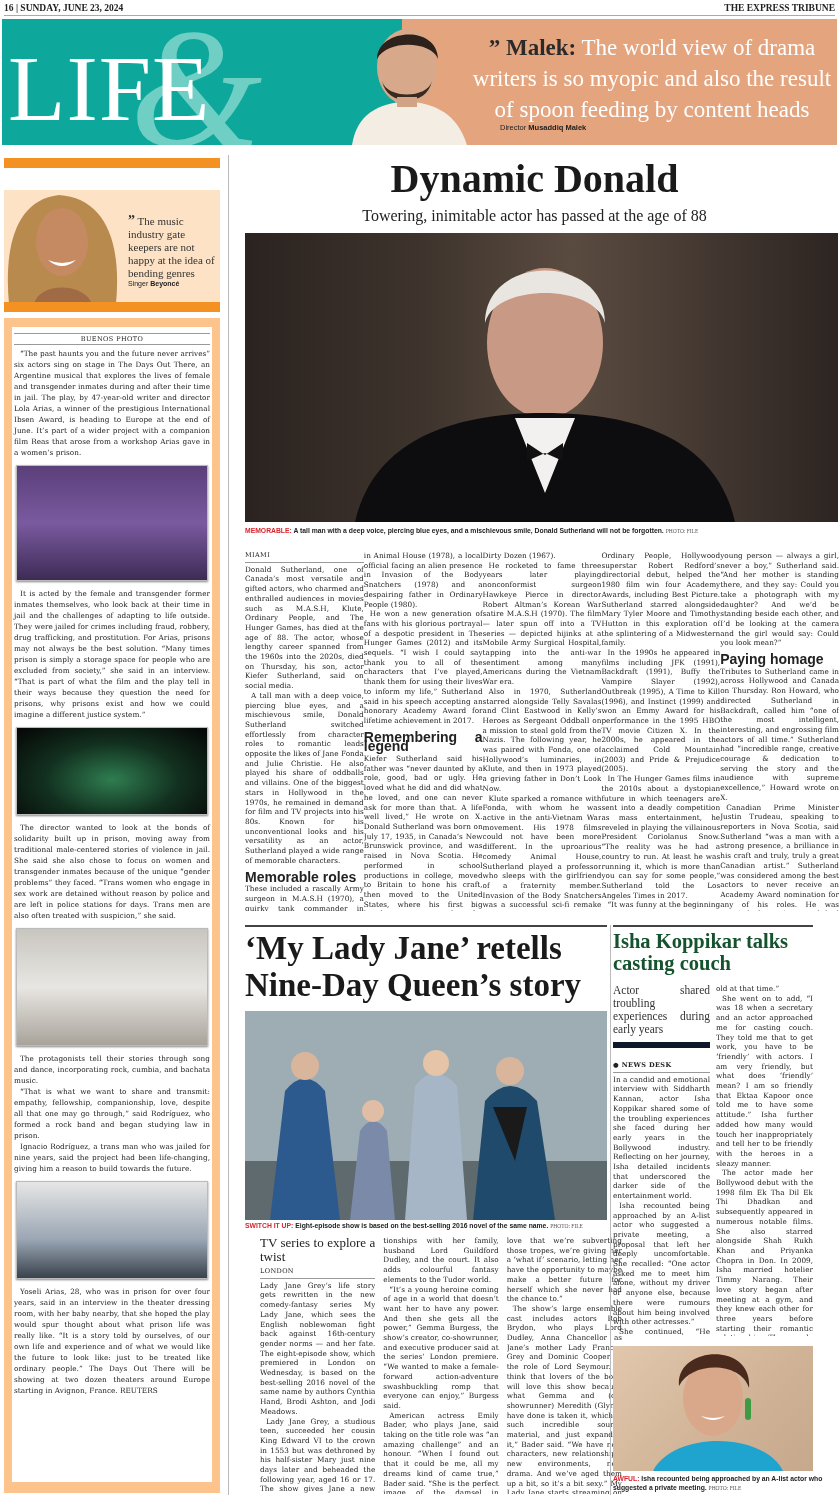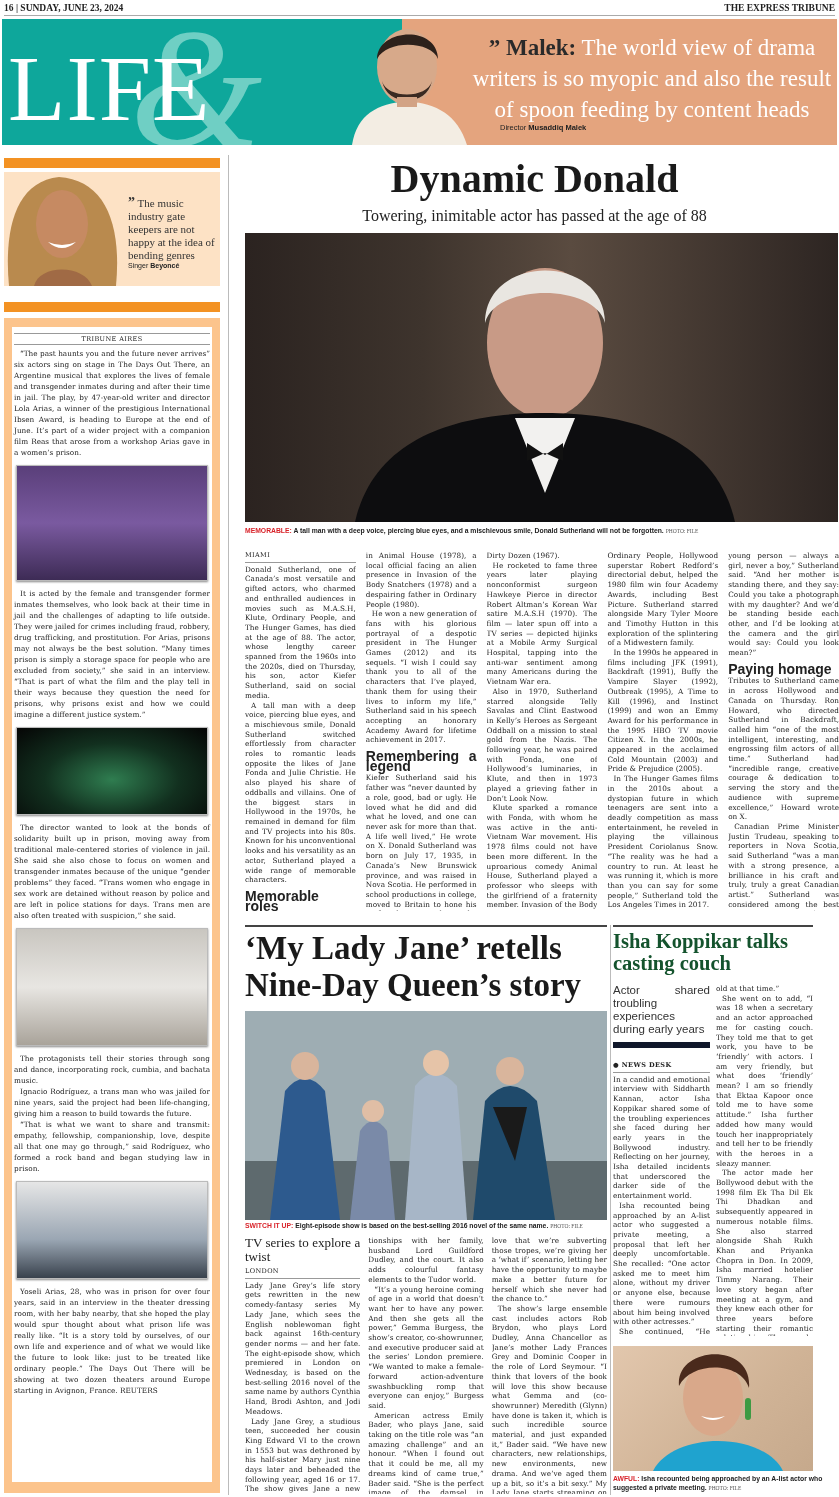--- a/index.html
+++ b/index.html
@@ -18,7 +18,7 @@
 .mh-quote b{color:#2a2a2a}
 .mh-credit{position:absolute;left:498px;top:104px;font-family:"Liberation Sans",sans-serif;font-size:7.5px;color:#222}
 .left-bar{left:4px;width:216px;height:10px;background:#f39223}
-.bey{left:4px;top:172px;width:216px;height:114px;background:#fde2c5}
+.bey{left:4px;top:190px;width:216px;height:114px;background:#fde2c5}
 .bey-quote{position:absolute;left:124px;top:24px;width:90px;font-family:"Liberation Serif",serif;font-size:11px;line-height:13px;color:#333}
 .bey-credit{position:absolute;left:124px;top:90px;font-family:"Liberation Sans",sans-serif;font-size:7px;color:#222}
 .arg{left:4px;top:318px;width:216px;height:1175px;background:#fcc48c}

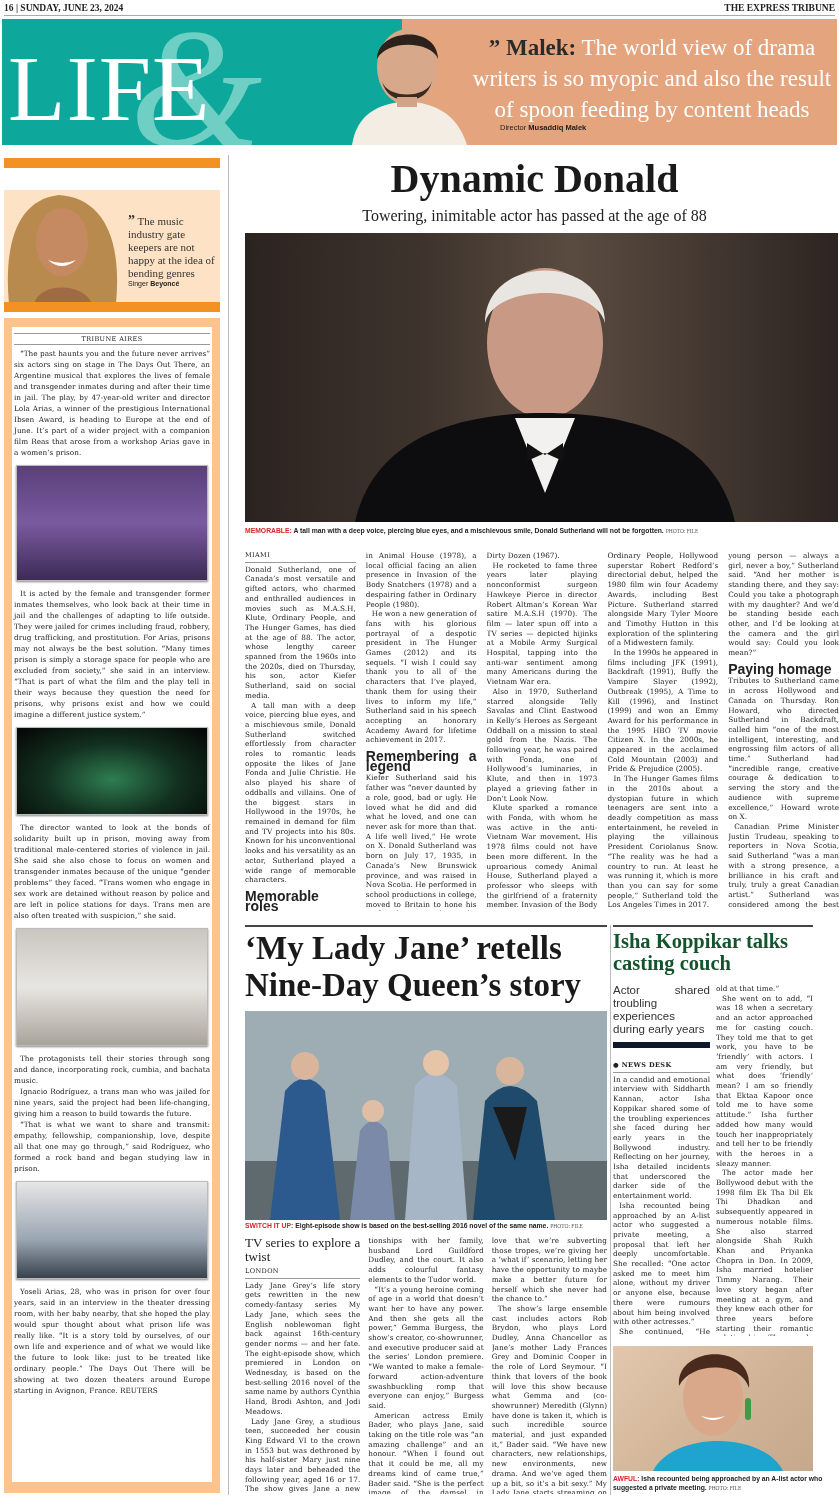--- a/index.html
+++ b/index.html
@@ -97,7 +97,7 @@
 
 <div class="abs arg">
   <div class="arg-inner">
-    <div class="dateline">TRIBUNE AIRES</div>
+    <div class="dateline">BUENOS PHOTO</div>
     <div class="body-sm">
       <p>“The past haunts you and the future never arrives” six actors sing on stage in The Days Out There, an Argentine musical that explores the lives of female and transgender inmates during and after their time in jail. The play, by 47-year-old writer and director Lola Arias, a winner of the prestigious International Ibsen Award, is heading to Europe at the end of June. It’s part of a wider project with a companion film Reas that arose from a workshop Arias gave in a women’s prison.</p>
       <div class="photo" style="height:116px;background:linear-gradient(180deg,#5a3f7a 0%,#7a5aa0 50%,#3d2b55 100%)"></div>

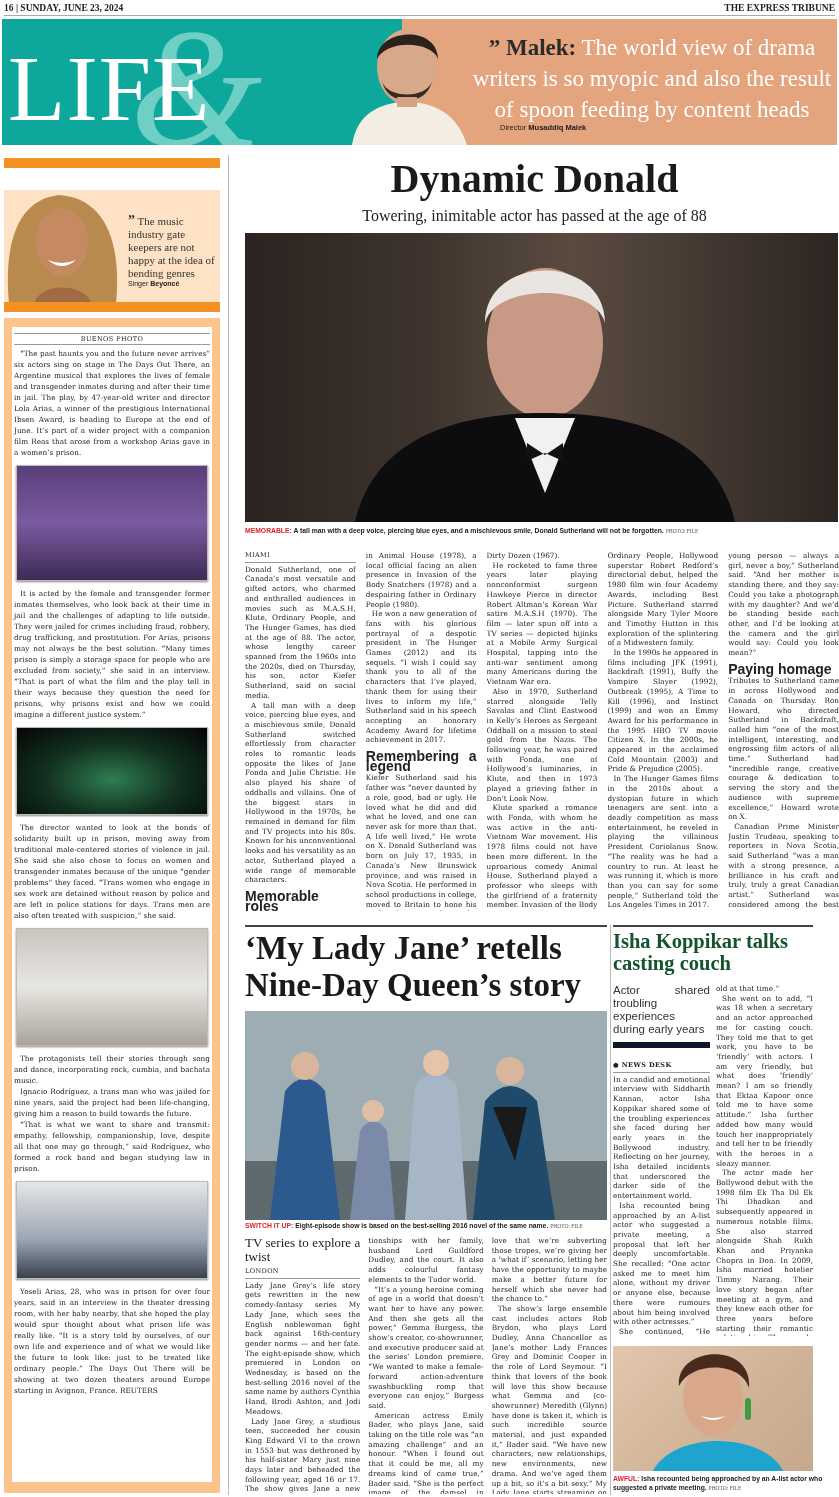--- a/index.html
+++ b/index.html
@@ -34,7 +34,7 @@
 .caption{font-family:"Liberation Sans",sans-serif;font-size:6.8px;font-weight:bold;color:#222}
 .caption .hl{color:#d8232a}
 .caption .pf{font-weight:normal;font-family:"Liberation Serif",serif;font-size:5.5px;color:#555}
-.cols5{left:245px;top:551px;width:594px;height:360px;display:grid;grid-template-columns:repeat(5,1fr);column-gap:10px}
+.cols5{left:245px;top:551px;width:594px;height:360px;display:grid;grid-template-columns:repeat(5,1fr);}
 .col{font-size:7.3px;line-height:9.7px;text-align:justify;hyphens:auto;overflow:hidden}
 .col p{text-indent:6px}
 .col h4{font-family:"Liberation Sans",sans-serif;font-size:14px;font-weight:bold;margin:7px 0 2px;color:#222}

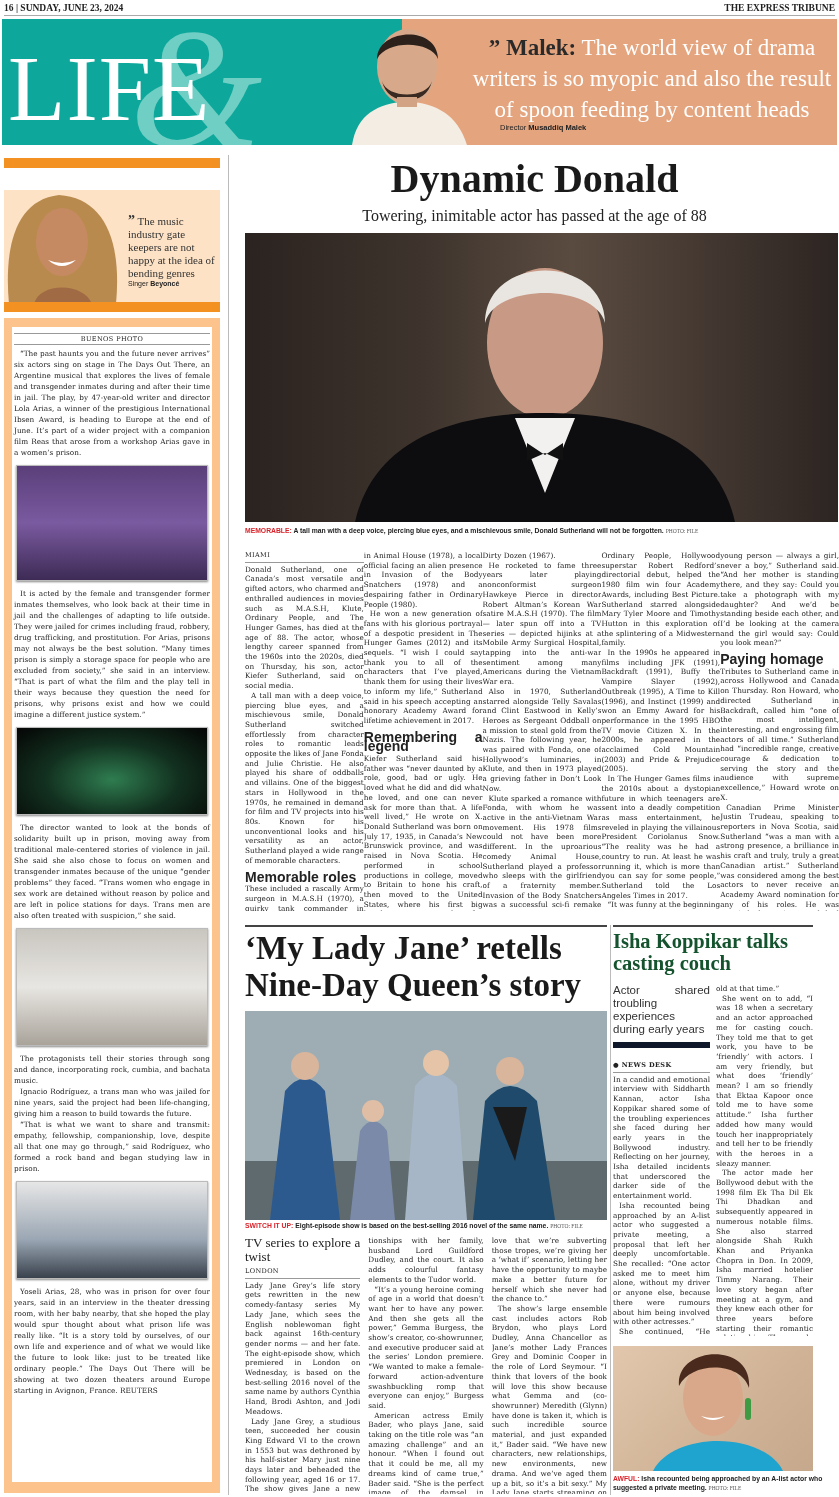--- a/index.html
+++ b/index.html
@@ -46,7 +46,7 @@
 .lj-sub{font-family:"Liberation Serif",serif;font-size:13px;line-height:14px;color:#222;margin-bottom:3px}
 .isha-title{left:613px;top:930px;width:222px;font-family:"Liberation Serif",serif;font-size:20.5px;line-height:22px;color:#14532d}
 .isha-cols{left:613px;top:984px;width:200px;height:352px;display:grid;grid-template-columns:1fr 1fr;column-gap:6px}
-.isha-sub{font-family:Liberation Sans, sans-serif;font-size:11.5px;line-height:13px;color:#333;margin-bottom:6px}
+.isha-sub{font-family:Liberation Serif, serif;font-size:11.5px;line-height:13px;color:#333;margin-bottom:6px}
 .isha-photo{left:613px;top:1346px;width:200px;height:125px;background:linear-gradient(135deg,#e2c7ad 0%,#d0b396 60%,#c6a98c 100%);overflow:hidden}
 .vline{width:1px;background:#bbb}
 </style>

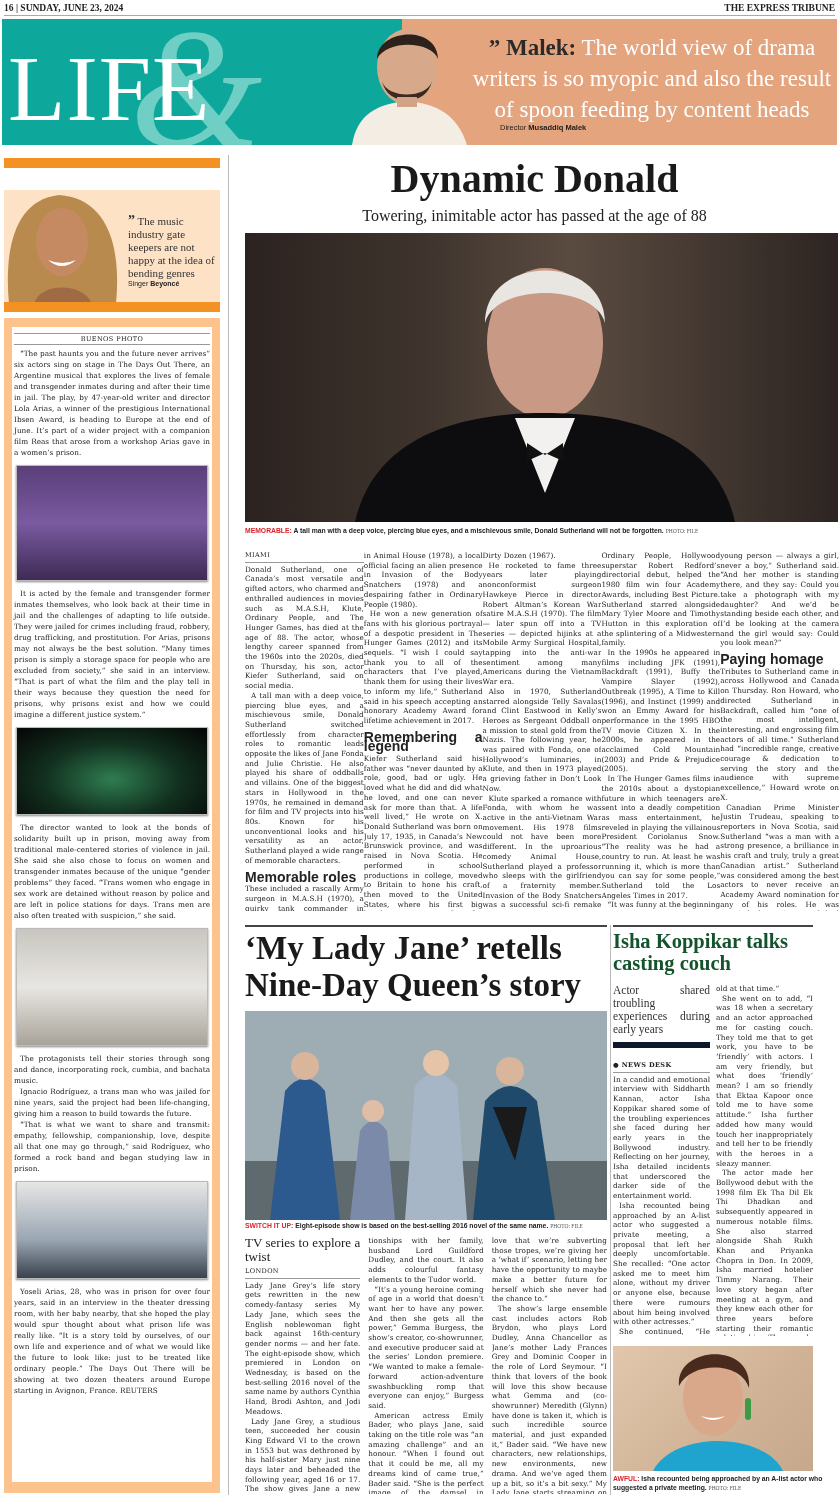--- a/index.html
+++ b/index.html
@@ -106,8 +106,8 @@
       <p>The director wanted to look at the bonds of solidarity built up in prison, moving away from traditional male-centered stories of violence in jail. She said she also chose to focus on women and transgender inmates because of the unique “gender problems” they faced. “Trans women who engage in sex work are detained without reason by police and are left in police stations for days. Trans men are also often treated with suspicion,” she said.</p>
       <div class="photo" style="height:118px;background:linear-gradient(180deg,#c9c6c0 0%,#e8e6e2 50%,#a9a39a 100%)"></div>
       <p>The protagonists tell their stories through song and dance, incorporating rock, cumbia, and bachata music.</p>
+      <p>“That is what we want to share and transmit: empathy, fellowship, companionship, love, despite all that one may go through,” said Rodríguez, who formed a rock band and began studying law in prison.</p>
       <p>Ignacio Rodríguez, a trans man who was jailed for nine years, said the project had been life-changing, giving him a reason to build towards the future.</p>
-      <p>“That is what we want to share and transmit: empathy, fellowship, companionship, love, despite all that one may go through,” said Rodríguez, who formed a rock band and began studying law in prison.</p>
       <div class="photo" style="height:98px;background:linear-gradient(180deg,#e6e6e6 0%,#9aa6b3 60%,#39424d 100%)"></div>
       <p>Yoseli Arias, 28, who was in prison for over four years, said in an interview in the theater dressing room, with her baby nearby, that she hoped the play would spur thought about what prison life was really like. “It is a story told by ourselves, of our own life and experience and of what we would like the future to look like: just to be treated like ordinary people.” The Days Out There will be showing at two dozen theaters around Europe starting in Avignon, France. REUTERS</p>
     </div>

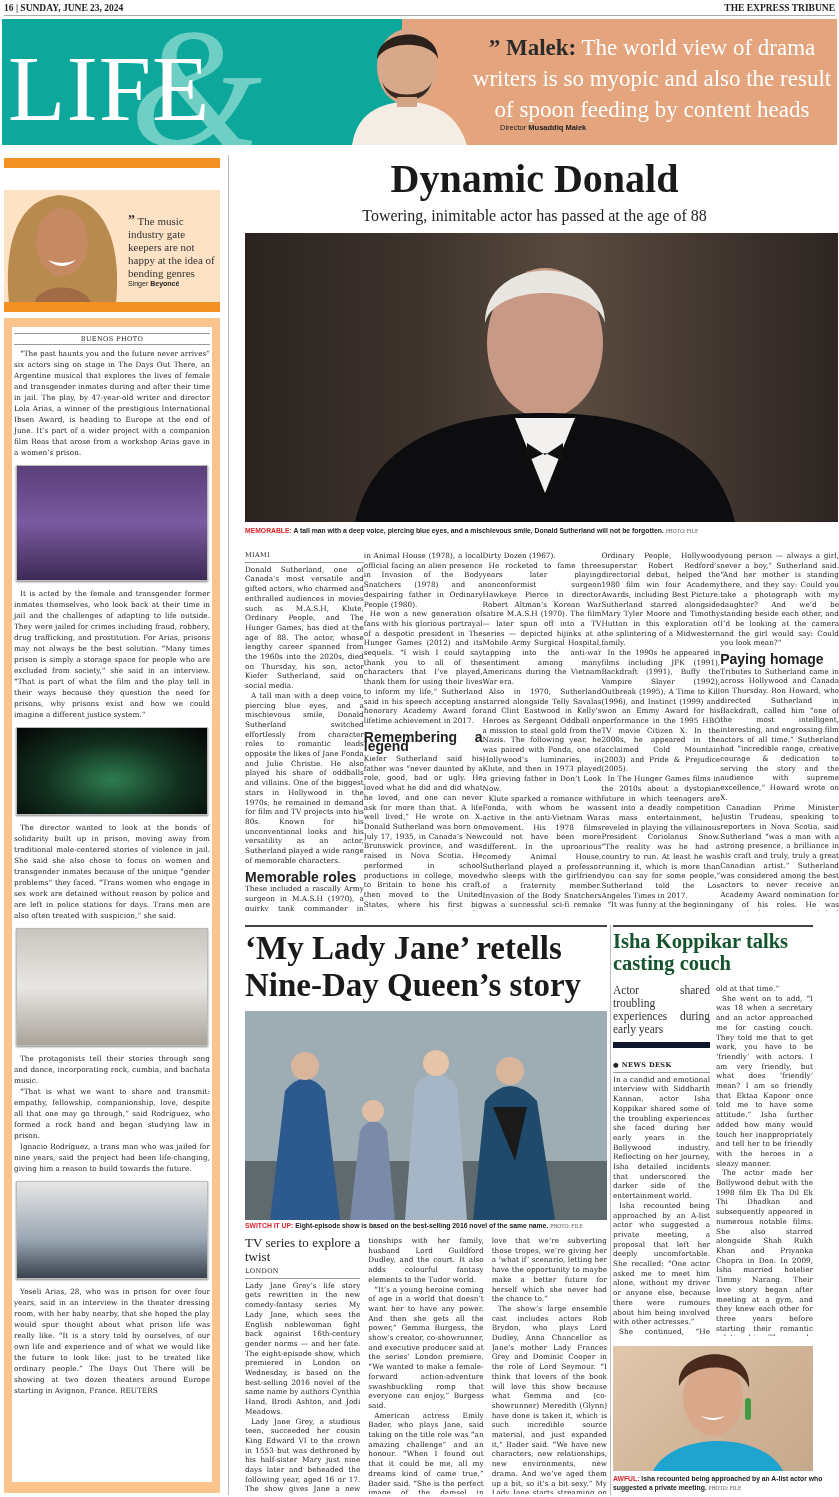--- a/index.html
+++ b/index.html
@@ -42,7 +42,7 @@
 .sep-line{height:2px;background:#444}
 .lj-title{left:245px;top:930px;width:362px;font-family:"Liberation Serif",serif;font-size:33px;line-height:37px;color:#1a1a1a}
 .lj-photo{left:245px;top:1011px;width:362px;height:209px;background:linear-gradient(180deg,#b7c2c6 0%,#8c9aa0 40%,#3e4f60 100%);overflow:hidden}
-.lj-cols{left:245px;top:1236px;width:362px;height:258px;display:grid;grid-template-columns:repeat(3,1fr);column-gap:8px}
+.lj-cols{left:260px;top:1236px;width:362px;height:258px;display:grid;grid-template-columns:repeat(3,1fr);column-gap:8px}
 .lj-sub{font-family:"Liberation Serif",serif;font-size:13px;line-height:14px;color:#222;margin-bottom:3px}
 .isha-title{left:613px;top:930px;width:222px;font-family:"Liberation Serif",serif;font-size:20.5px;line-height:22px;color:#14532d}
 .isha-cols{left:613px;top:984px;width:200px;height:352px;display:grid;grid-template-columns:1fr 1fr;column-gap:6px}

